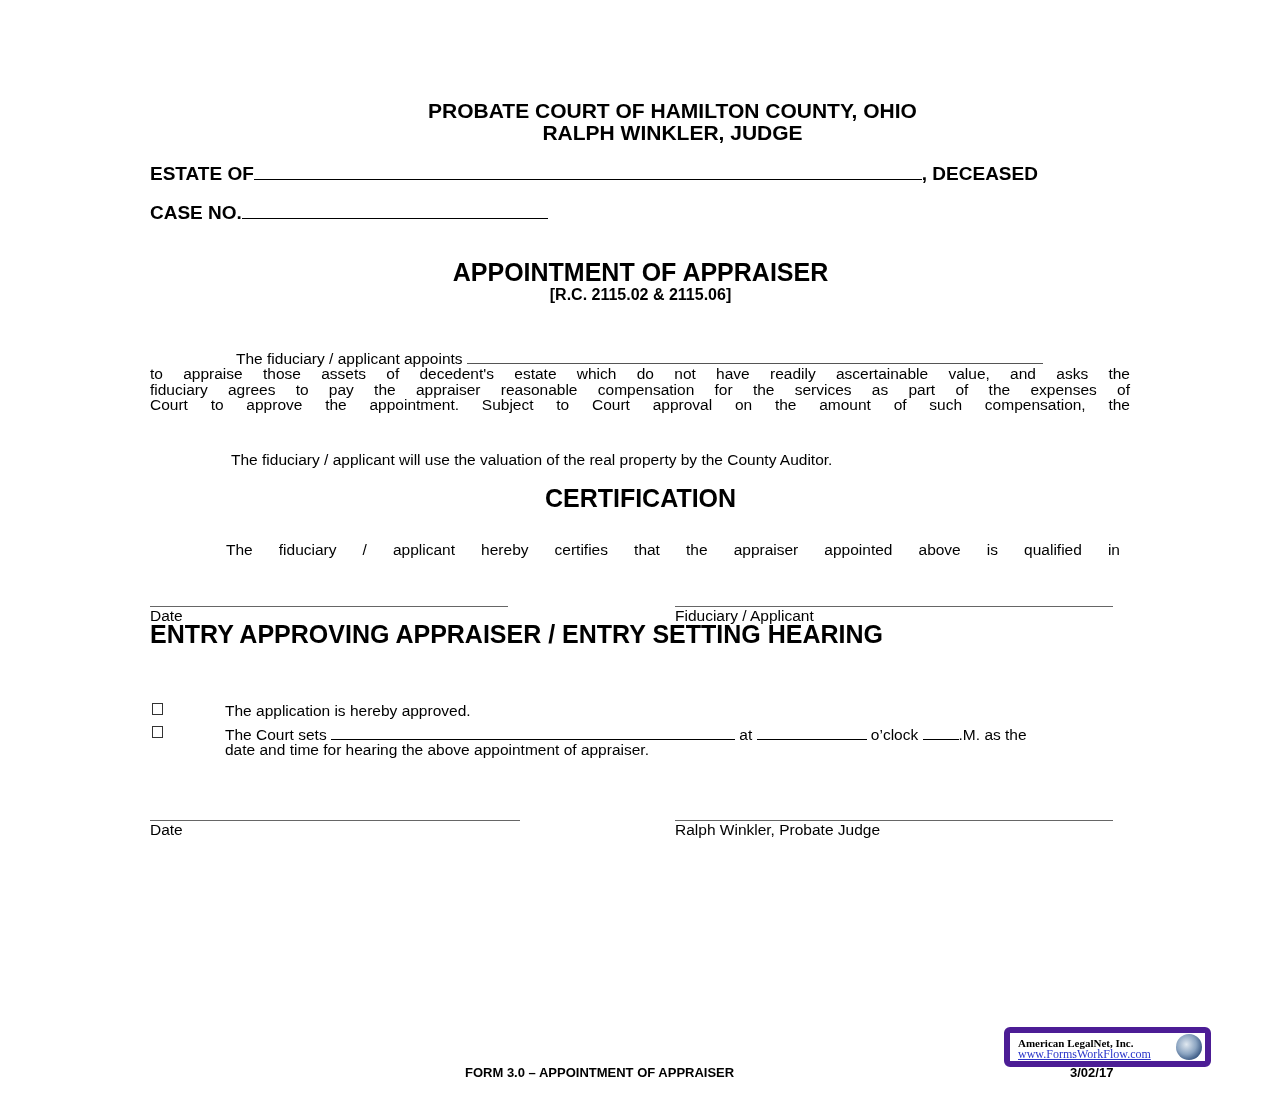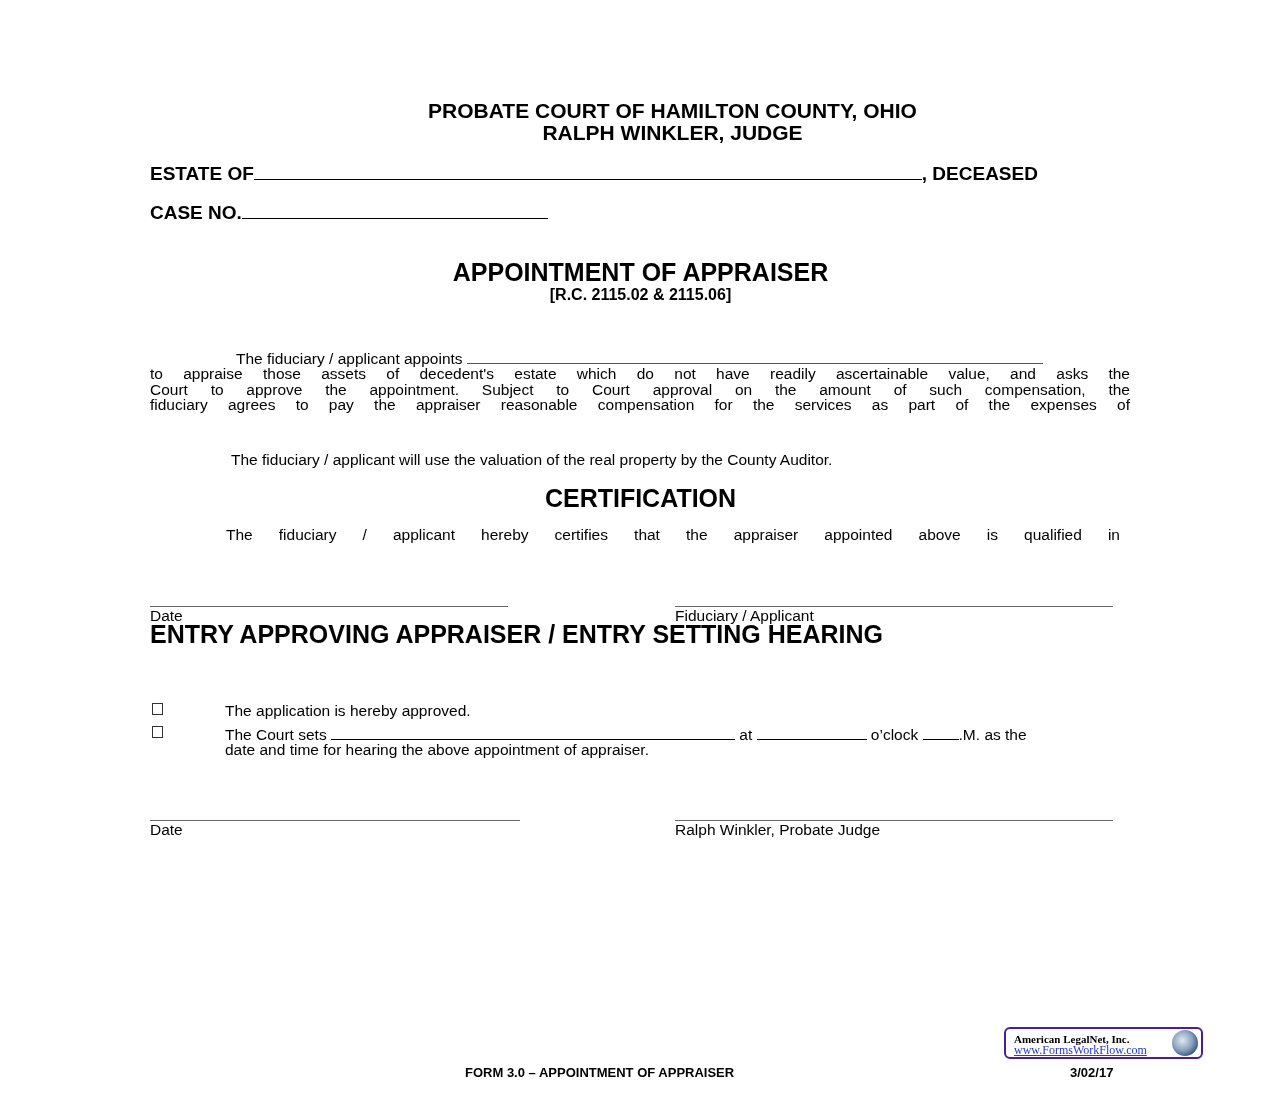--- a/index.html
+++ b/index.html
@@ -42,8 +42,8 @@
 </div>
 <div class="abs body-txt" style="left:150px; top:366px; width:980px;">
   <div class="just" style="text-align-last:justify;">to appraise those assets of decedent's estate which do not have readily ascertainable value, and asks the</div>
+  <div class="just" style="text-align-last:justify;">fiduciary agrees to pay the appraiser reasonable compensation for the services as part of the expenses of</div>
   <div class="just" style="text-align-last:justify;">Court to approve the appointment.  Subject to Court approval on the amount of such compensation, the</div>
-  <div class="just" style="text-align-last:justify;">fiduciary agrees to pay the appraiser reasonable compensation for the services as part of the expenses of</div>
 </div>
 <div class="abs body-txt" style="left:231px; top:452px; white-space:nowrap;">The fiduciary / applicant will use the valuation of the real property by the County Auditor.</div>
 

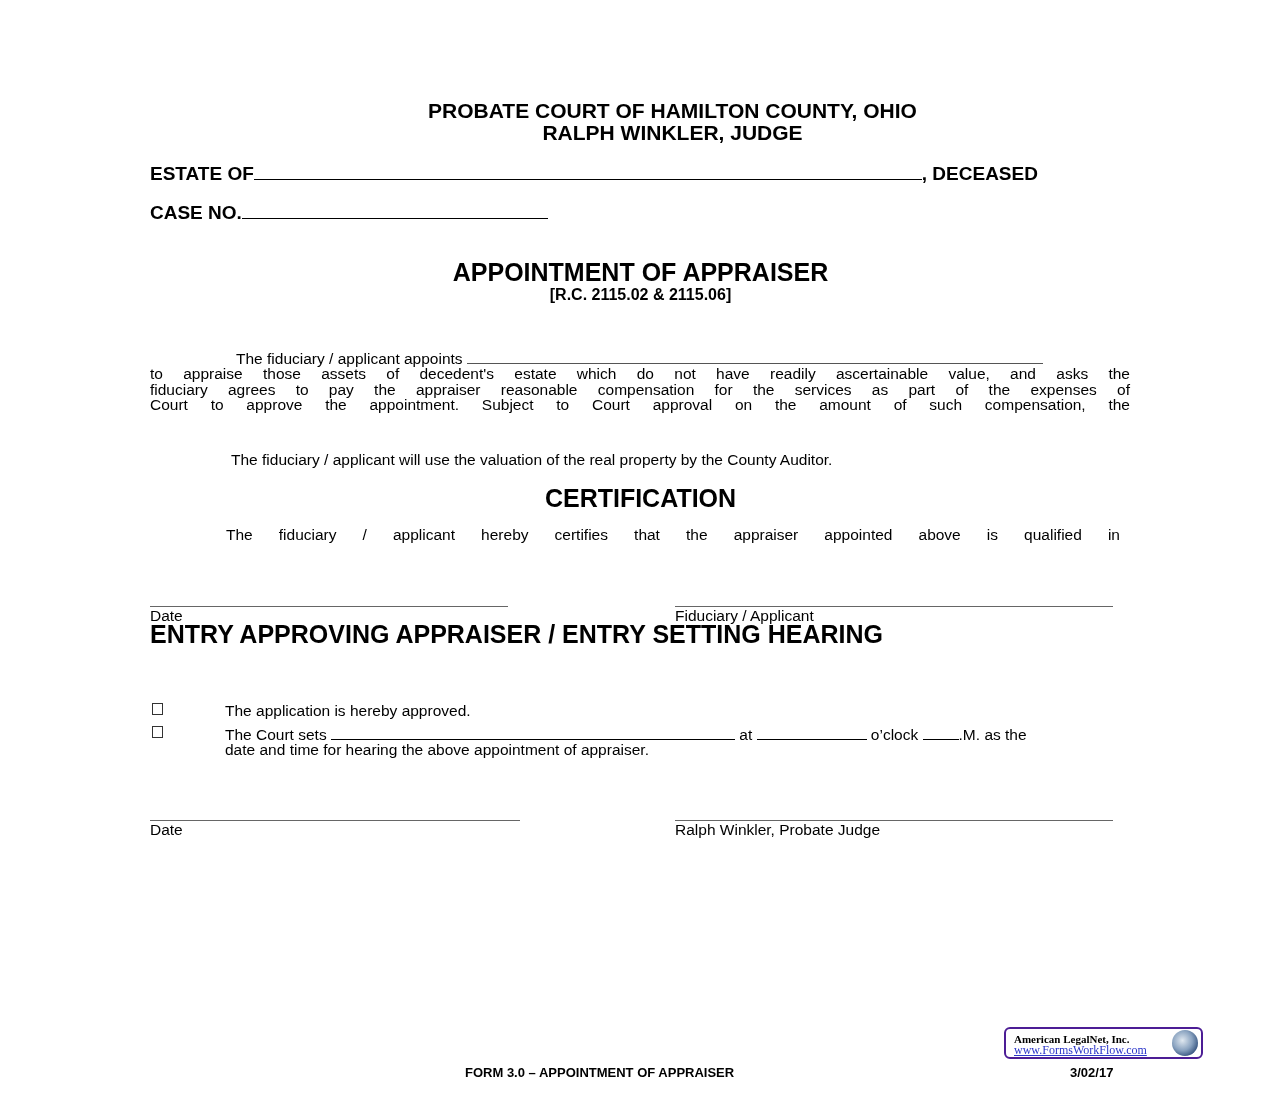--- a/index.html
+++ b/index.html
@@ -49,7 +49,7 @@
 
 <div class="abs b" style="left:0; width:1281px; top:484px; text-align:center; font-size:25px;">CERTIFICATION</div>
 <div class="abs body-txt" style="left:150px; top:527px; width:970px;">
-  <div style="padding-left:76px; text-align:justify; text-align-last:justify;">The fiduciary / applicant hereby certifies that the appraiser appointed above is qualified in</div>
+  <div style="padding-left:76px; text-align:justify; text-align-last:justify;margin-top:15px;">The fiduciary / applicant hereby certifies that the appraiser appointed above is qualified in</div>
 </div>
 
 <div class="abs sigline" style="left:150px; top:606px; width:358px;"></div>

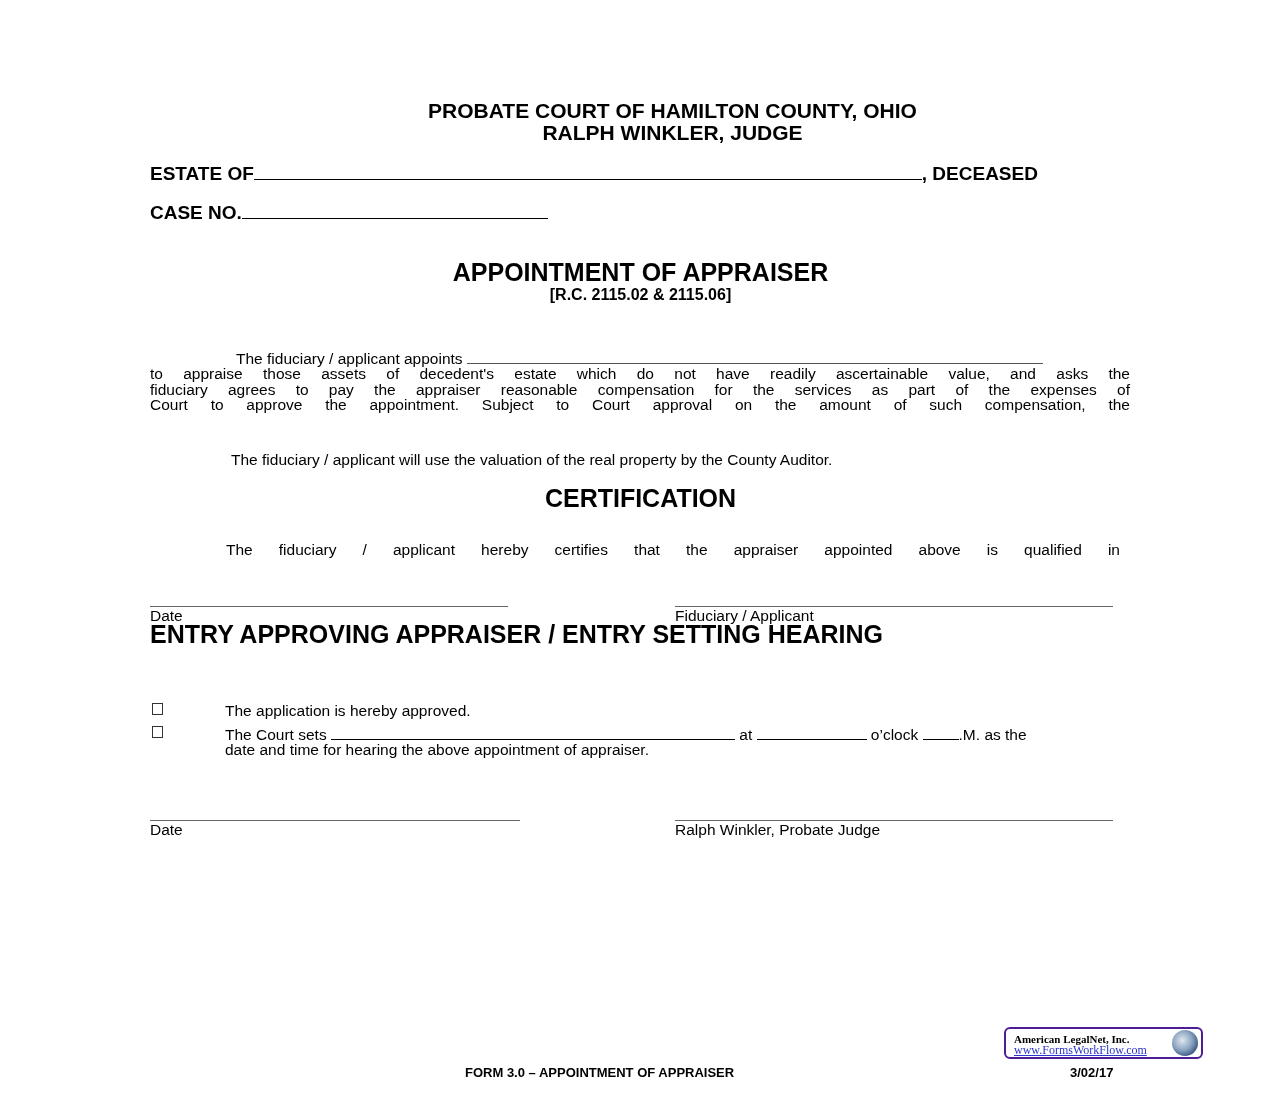--- a/index.html
+++ b/index.html
@@ -14,7 +14,7 @@
   .just { text-align:justify; }
   .sigline { border-top:1px solid #666; height:0; }
   .cb { width:11px; height:12px; border:1px solid #333; box-sizing:border-box; }
-  .logo { left:1004px; top:1027px; width:195px; height:28px; border:2px solid #4c1d95; border-radius:6px; background:#fff; }
+  .logo { left:1004px; top:1027px; width:195px; height:28px; border:6px solid #4c1d95; border-radius:6px; background:#fff; }
   .logo-t1 { left:8px; top:4px; font-family:"Liberation Serif", serif; font-weight:bold; font-size:11px; color:#000; }
   .logo-t2 { left:8px; top:14px; font-family:"Liberation Serif", serif; font-size:12px; color:#2a35c9; text-decoration:underline; }
   .globe { right:3px; top:1px; width:26px; height:26px; border-radius:50%;

